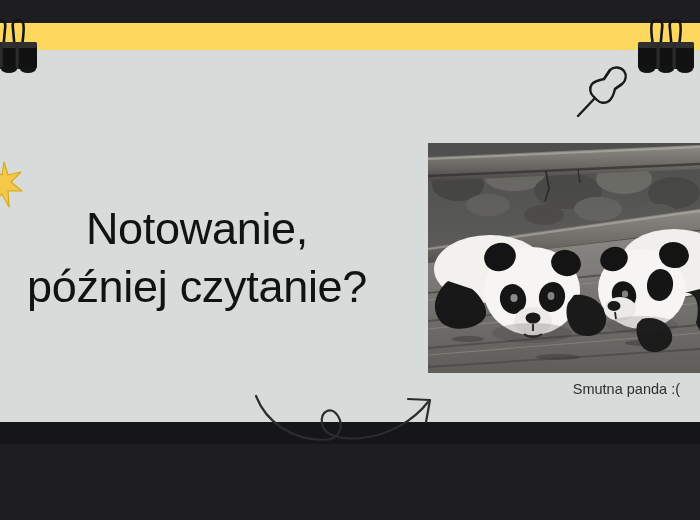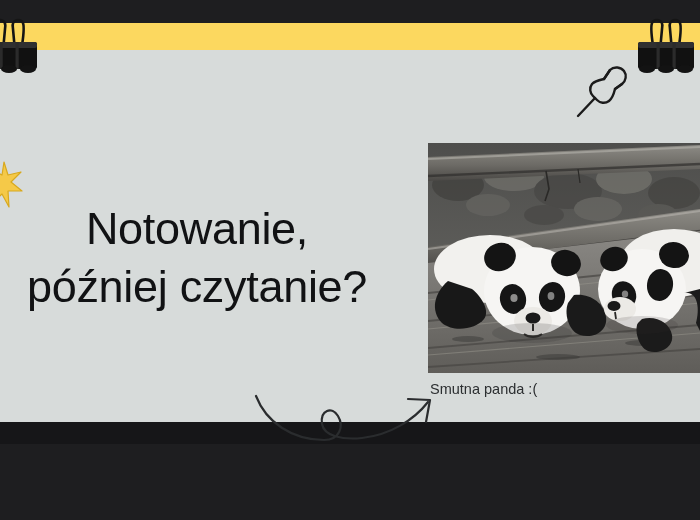--- a/index.html
+++ b/index.html
@@ -125,7 +125,7 @@
     left: 430px;
     top: 381px;
     width: 250px;
-    text-align: left;
+    text-align: right;
     font-size: 14.5px;
     color: #2c2f31;
   }

